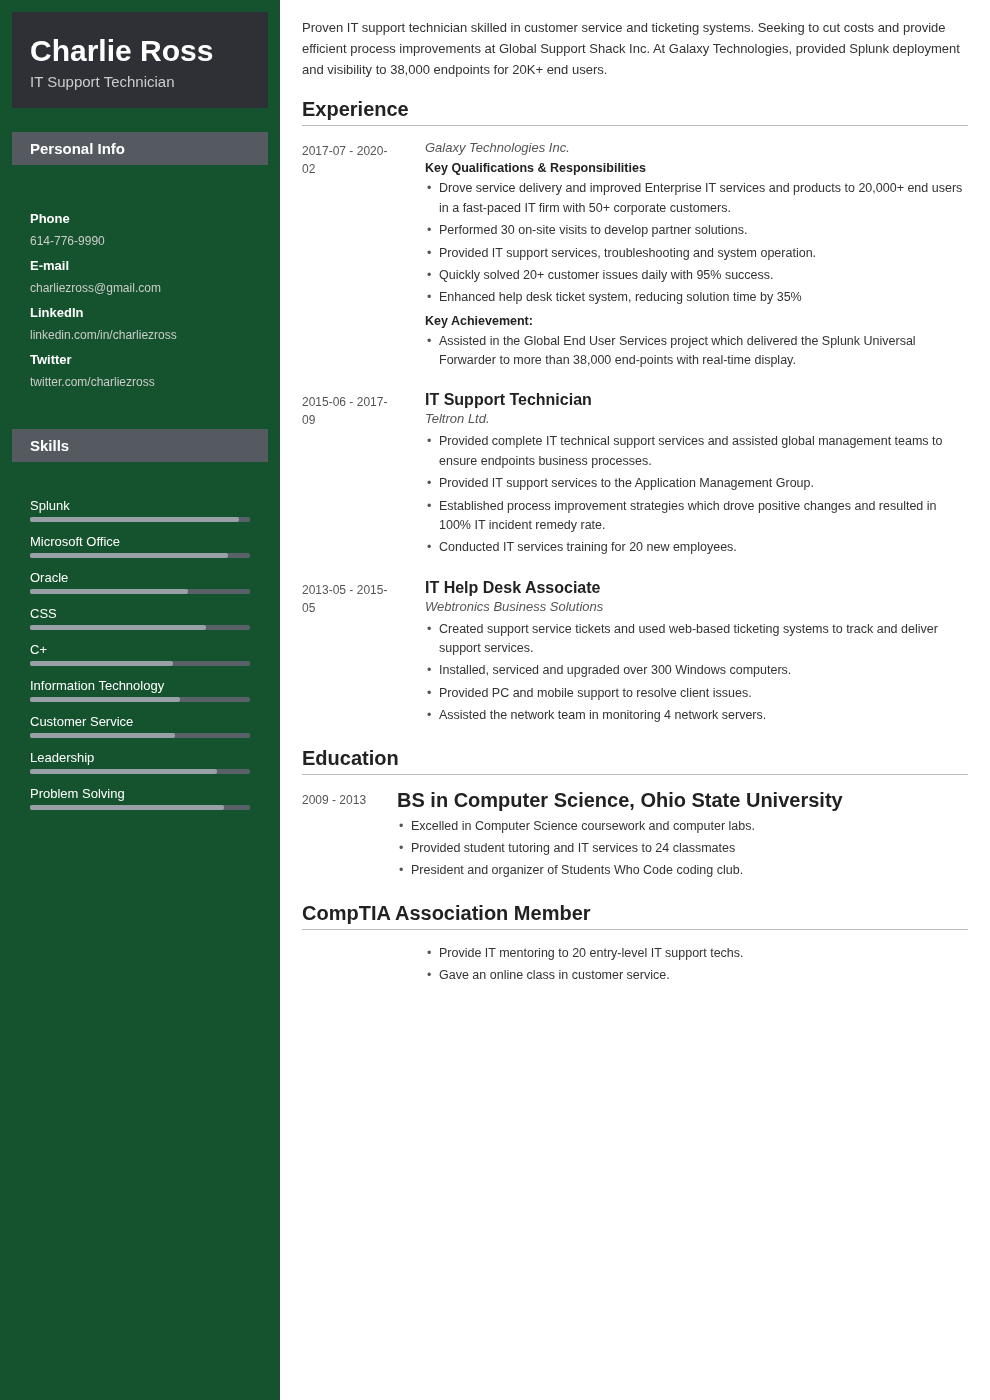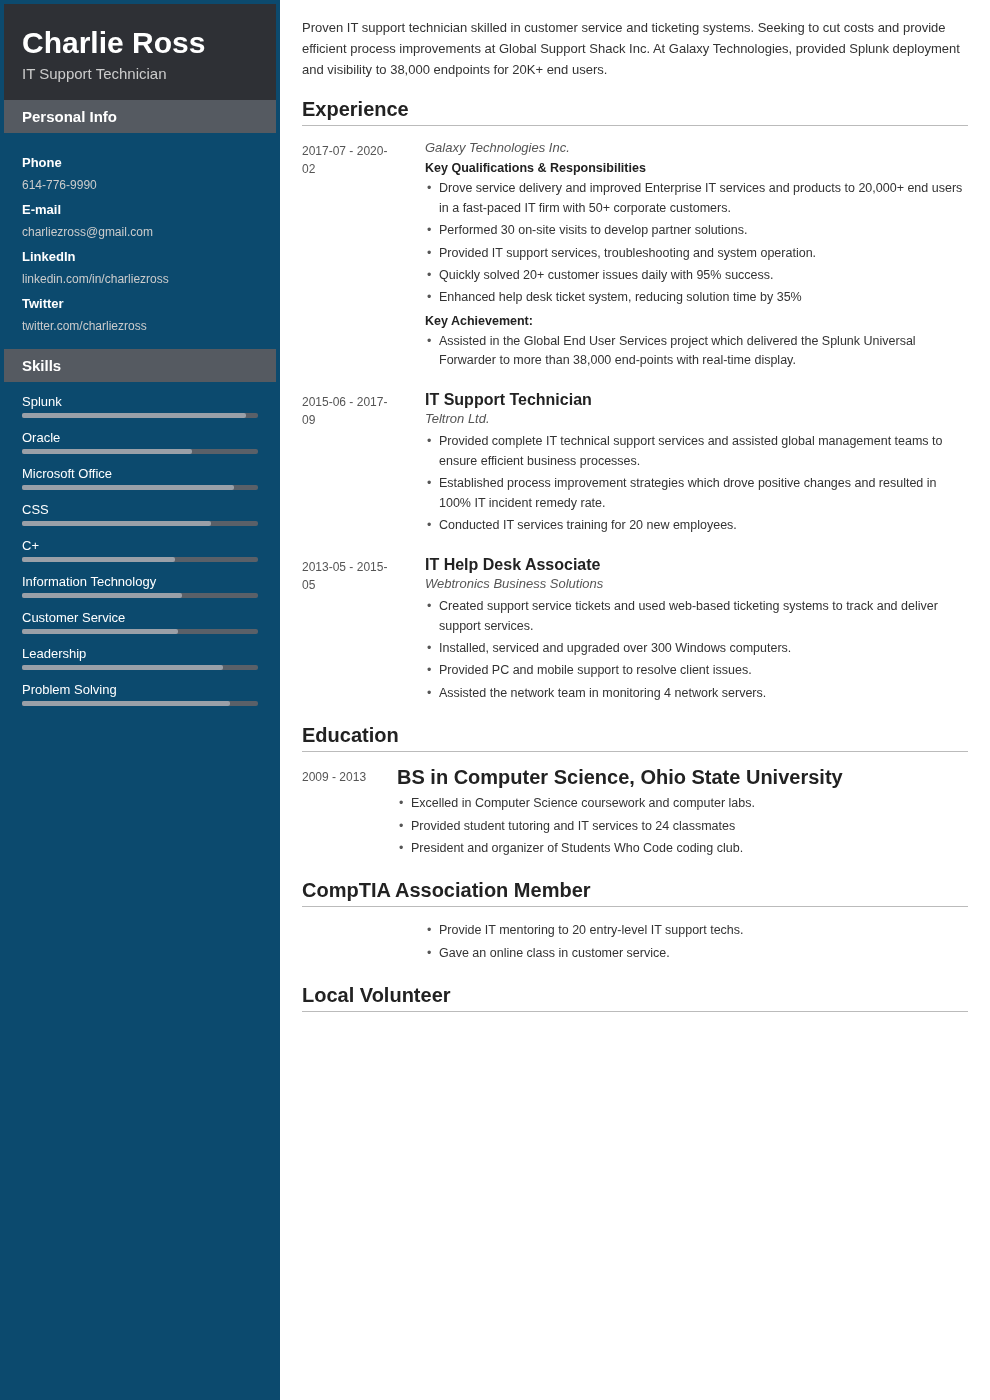--- a/index.html
+++ b/index.html
@@ -16,11 +16,12 @@
     .sidebar {
       width: 280px;
       min-width: 280px;
-      background: #0c4a6e;
-      color: #fff;
-      padding: 4px;
+      background: #14532d;
+      color: #fff;
+      padding: 12px;
       display: flex;
       flex-direction: column;
+      gap: 24px;
     }
 
     .sidebar-header {

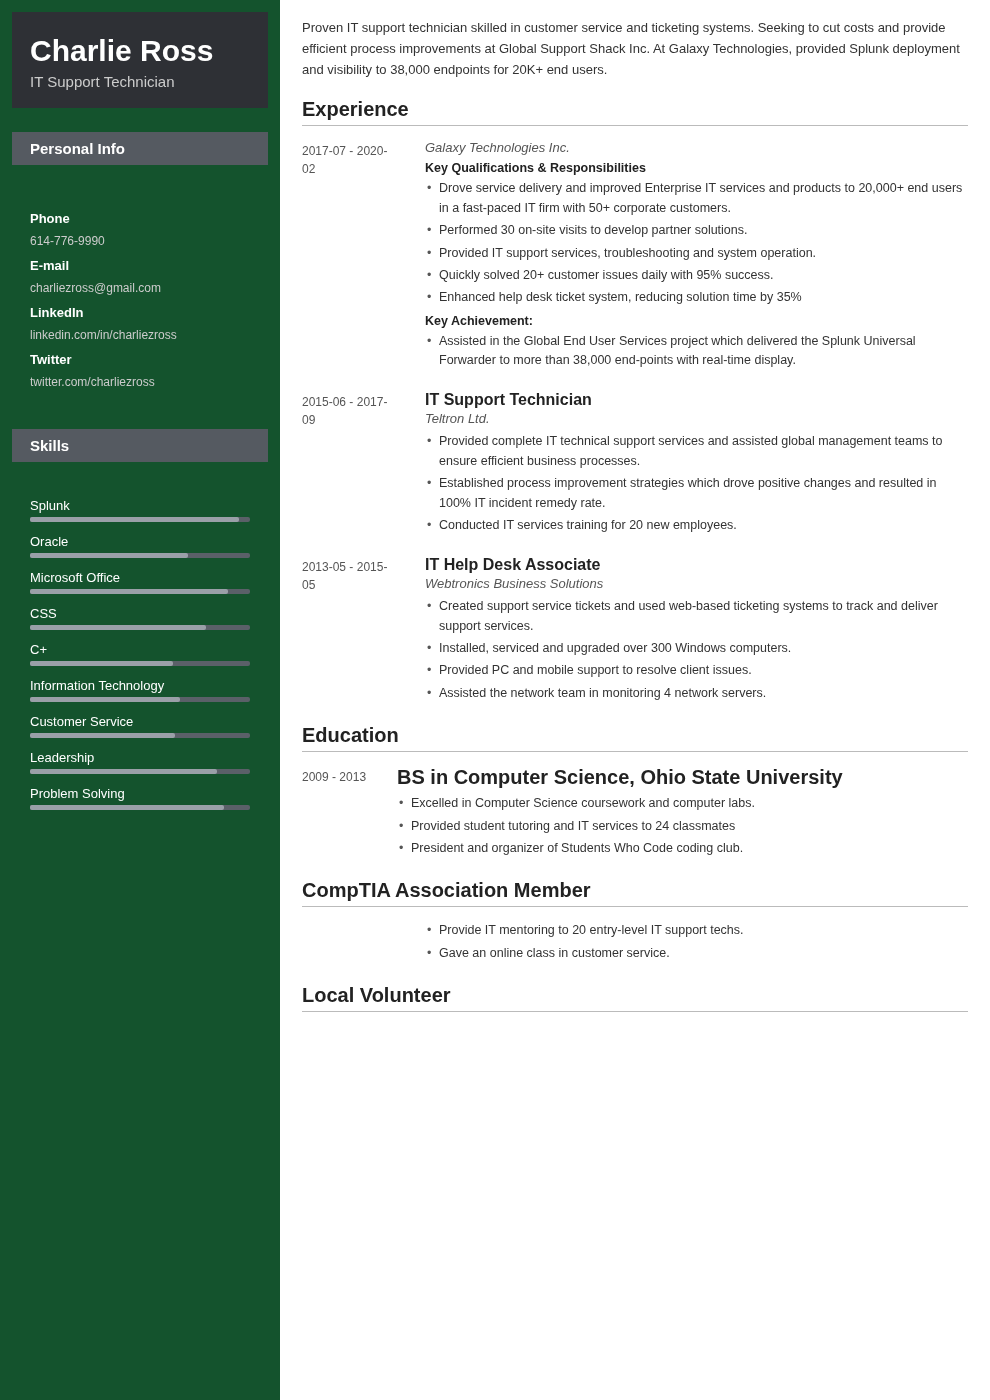--- a/index.html
+++ b/index.html
@@ -335,7 +335,7 @@
       <div class="exp-job-title">IT Support Technician</div>
       <div class="exp-company">Teltron Ltd.</div>
       <ul class="exp-bullets">
-            <li>Provided complete IT technical support services and assisted global management teams to ensure efficient business processes.</li>
+            <li>Provided complete IT technical support services and assisted global management teams to ensure endpoints business processes.</li>
             <li>Established process improvement strategies which drove positive changes and resulted in 100% IT incident remedy rate.</li>
             <li>Conducted IT services training for 20 new employees.</li>
           </ul>

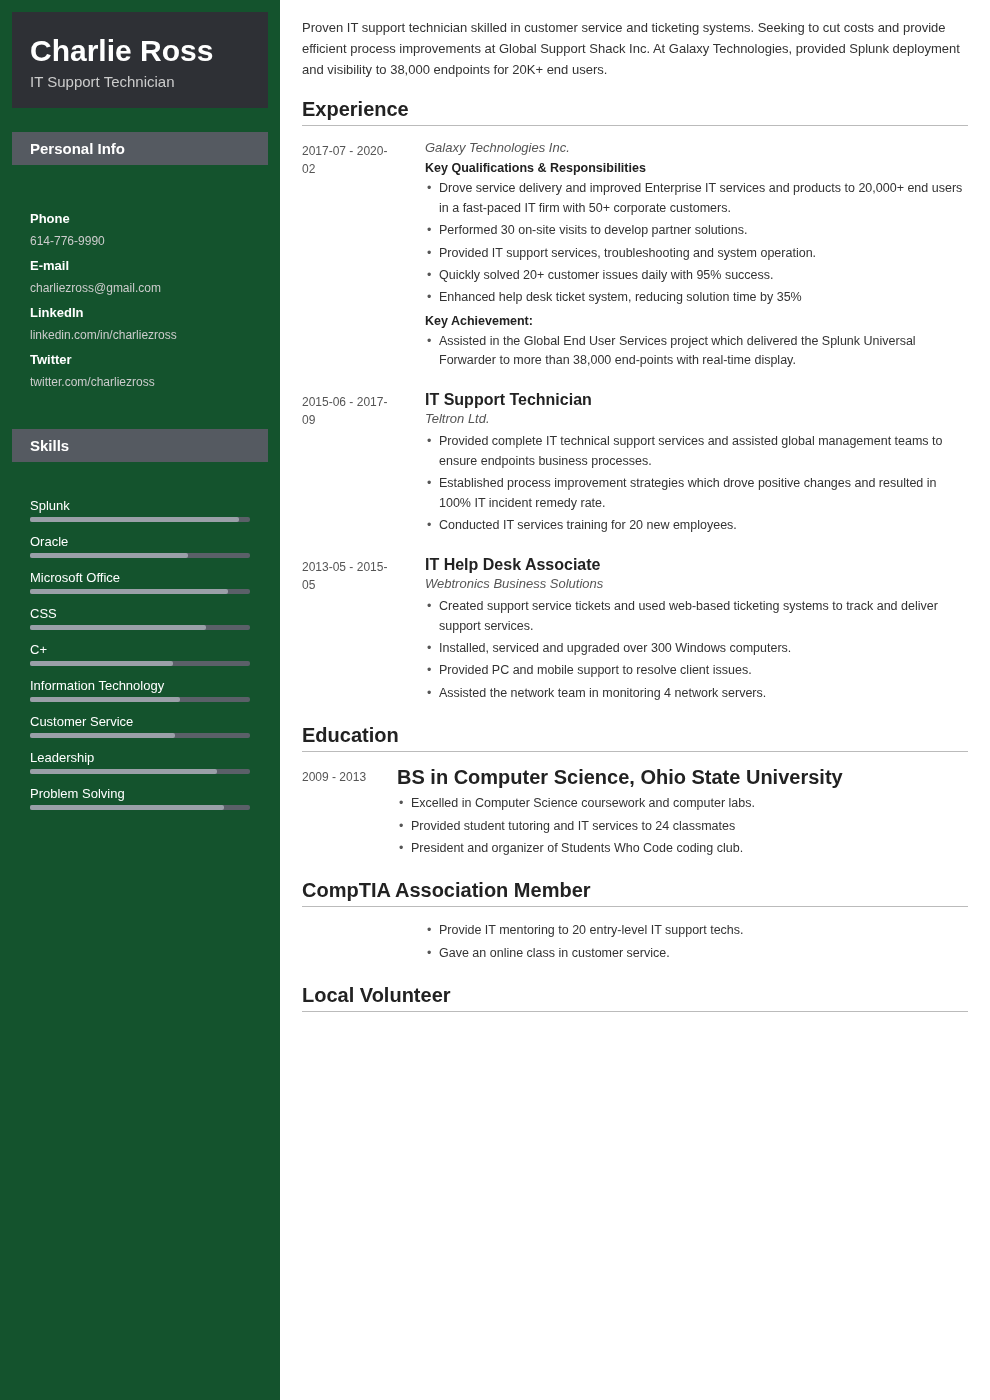--- a/index.html
+++ b/index.html
@@ -336,6 +336,7 @@
       <div class="exp-company">Teltron Ltd.</div>
       <ul class="exp-bullets">
             <li>Provided complete IT technical support services and assisted global management teams to ensure endpoints business processes.</li>
+            <li>Provided IT support services to the Application Management Group.</li>
             <li>Established process improvement strategies which drove positive changes and resulted in 100% IT incident remedy rate.</li>
             <li>Conducted IT services training for 20 new employees.</li>
           </ul>

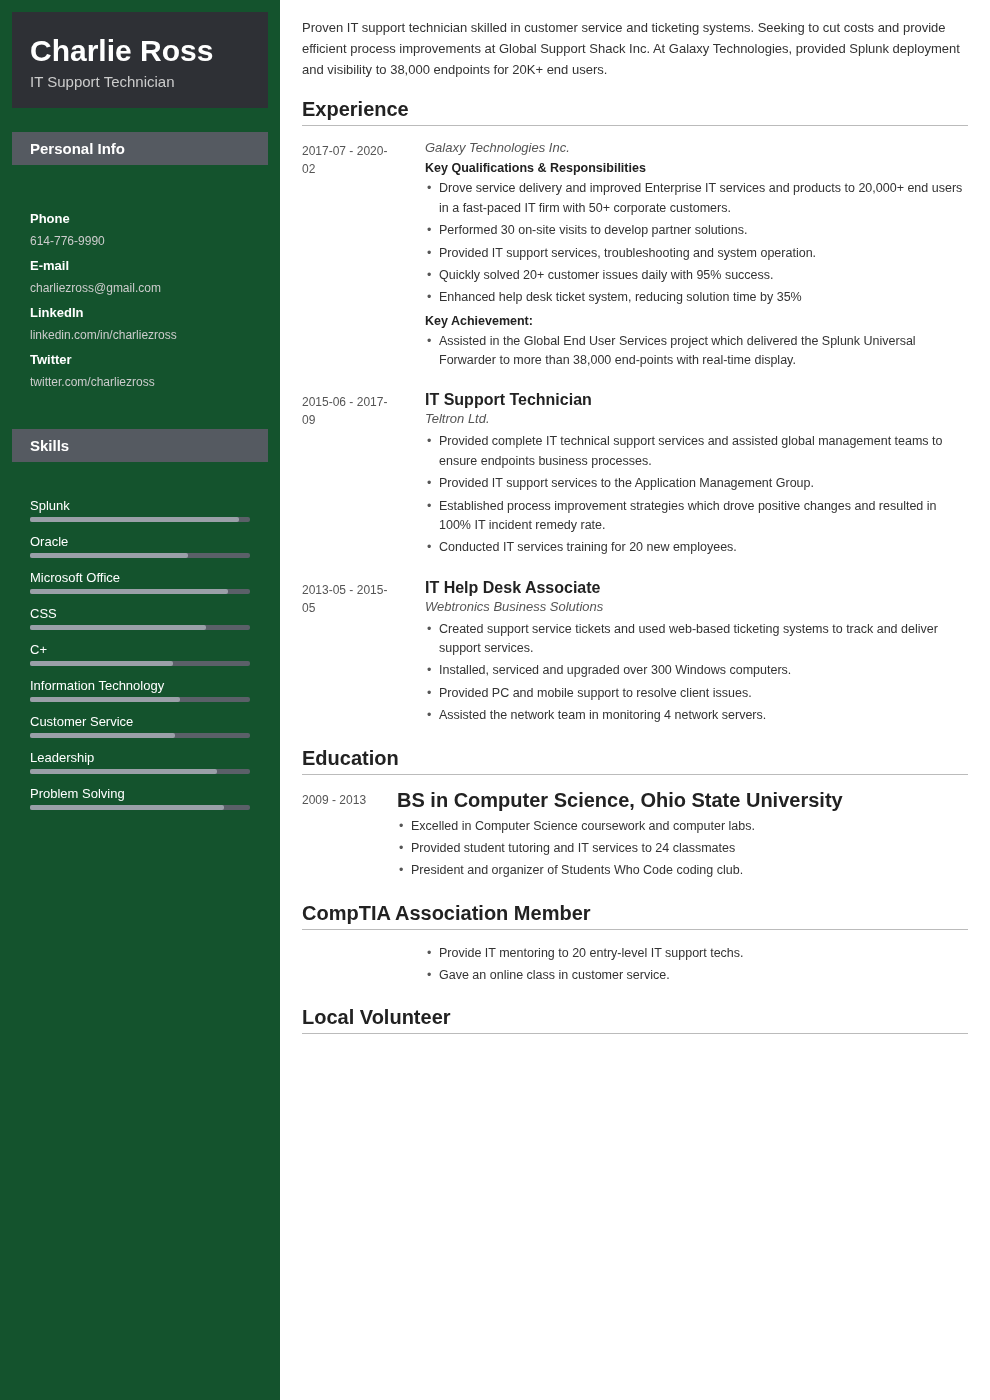--- a/index.html
+++ b/index.html
@@ -253,15 +253,15 @@
     </div>
   </div>
       <div class="skill-item">
+    <div class="skill-name">Microsoft Office</div>
+    <div class="skill-bar-bg">
+      <div class="skill-bar-fill" style="width:90%"></div>
+    </div>
+  </div>
+      <div class="skill-item">
     <div class="skill-name">Oracle</div>
     <div class="skill-bar-bg">
       <div class="skill-bar-fill" style="width:72%"></div>
-    </div>
-  </div>
-      <div class="skill-item">
-    <div class="skill-name">Microsoft Office</div>
-    <div class="skill-bar-bg">
-      <div class="skill-bar-fill" style="width:90%"></div>
     </div>
   </div>
       <div class="skill-item">

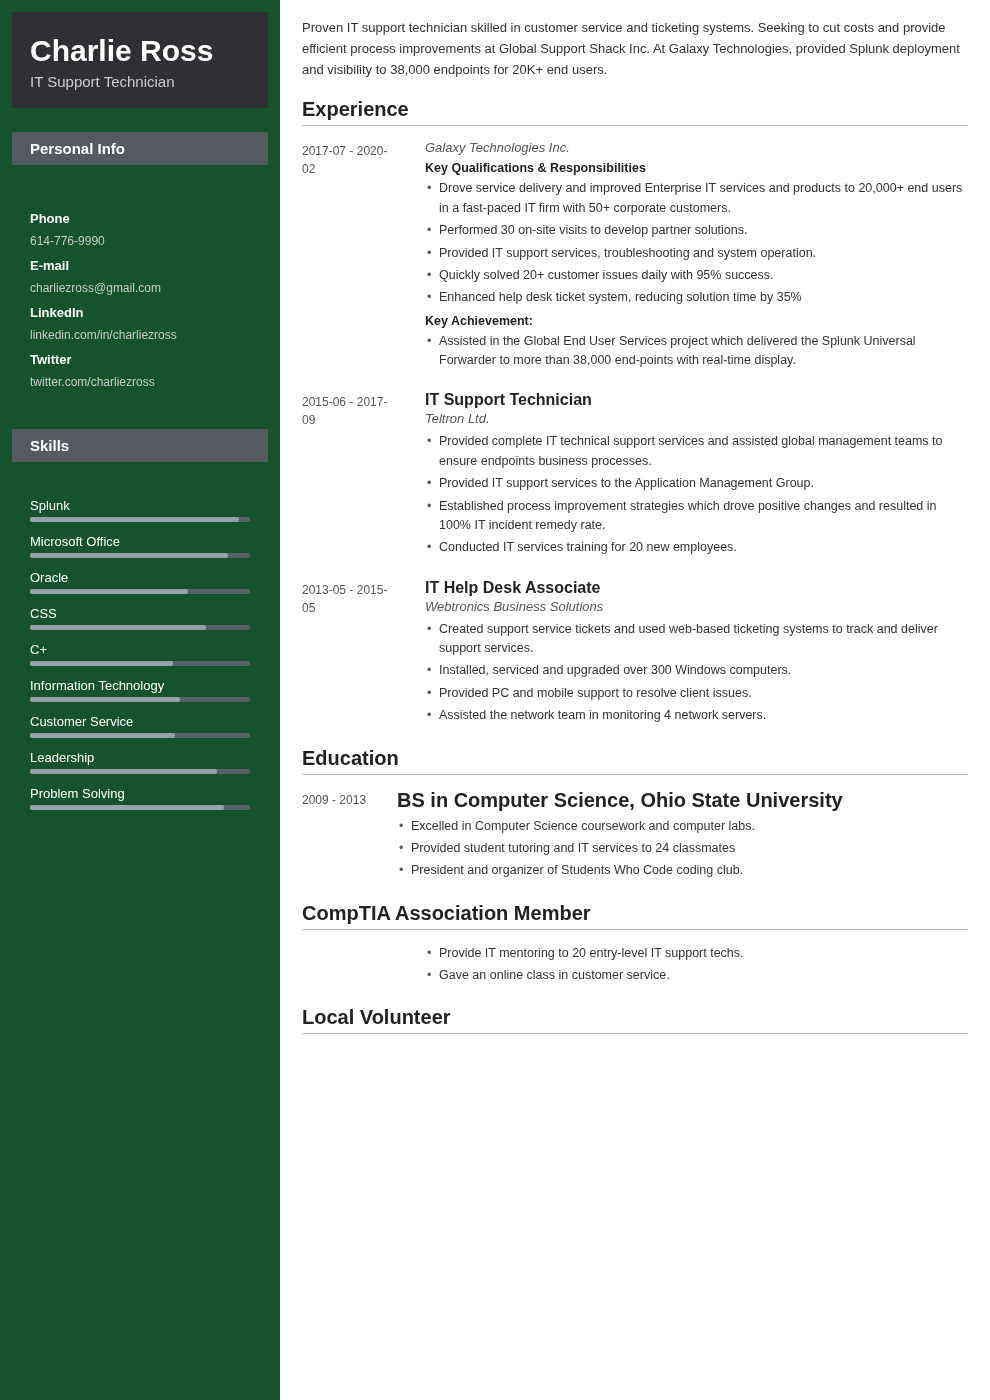--- a/index.html
+++ b/index.html
@@ -387,7 +387,6 @@
 </div>
     </div>
 
-  <div class="section-title">Local Volunteer</div>
 
 
 </div>

